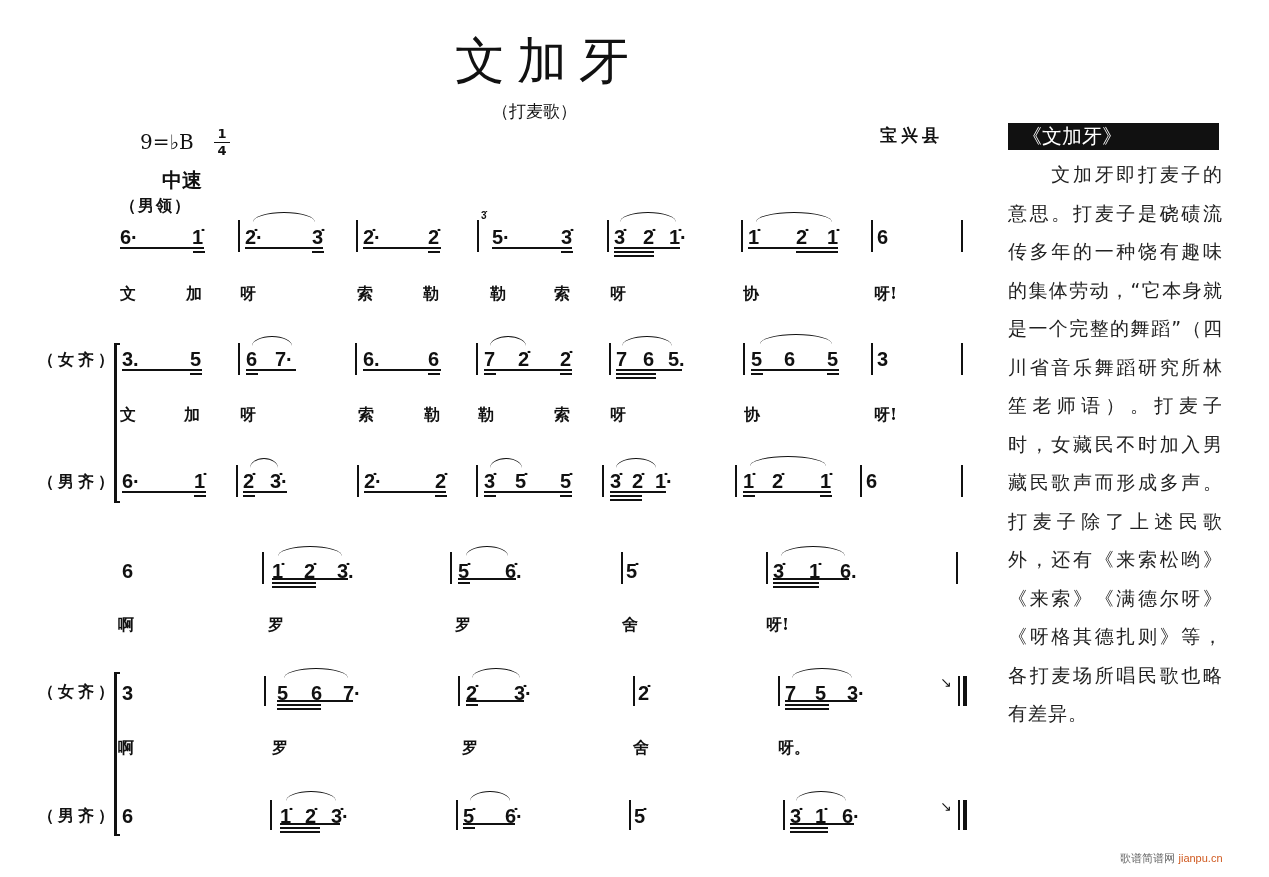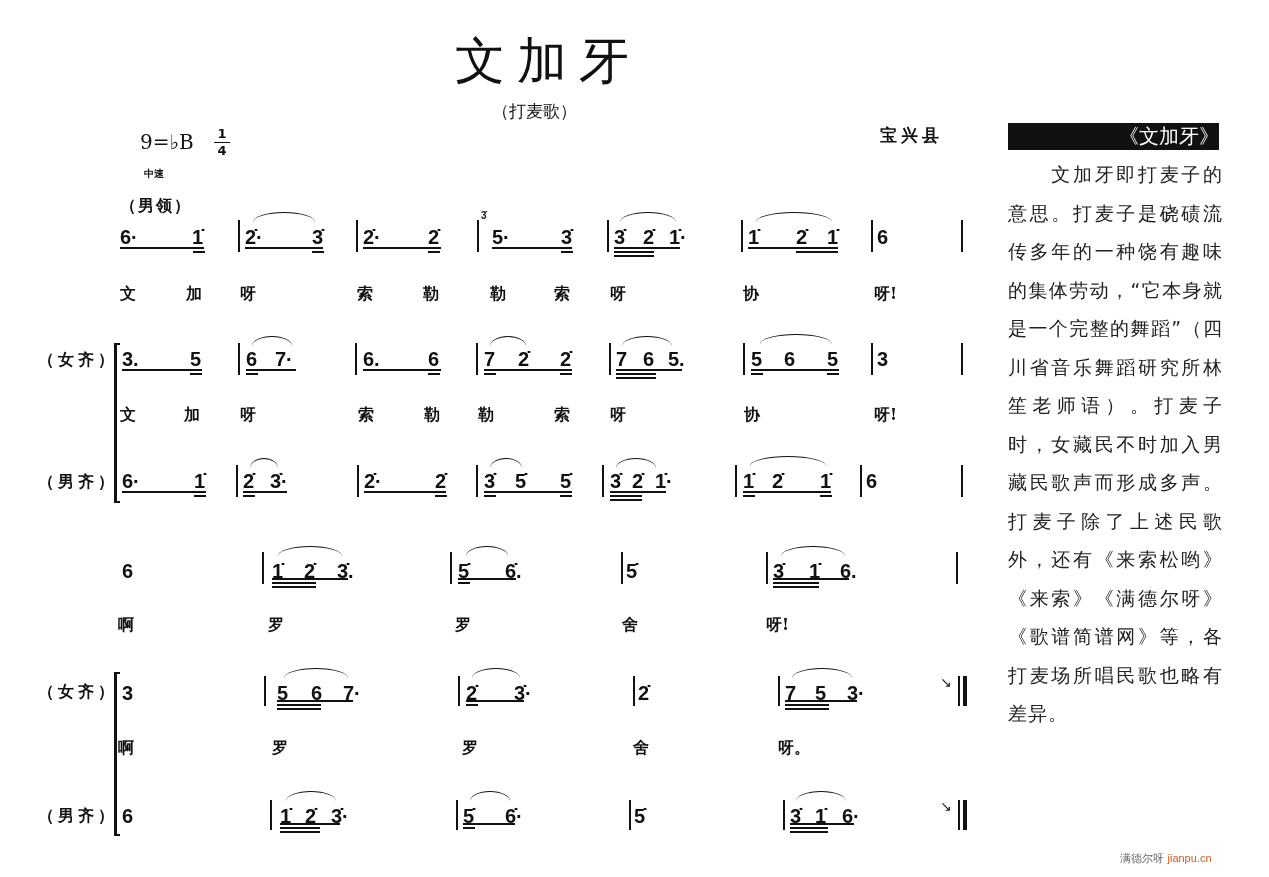--- a/index.html
+++ b/index.html
@@ -20,7 +20,7 @@
   .ul { position: absolute; height: 1.5px; background: #111; }
   .slur { position: absolute; border-top: 1.5px solid #111; border-radius: 50% 50% 0 0 / 100% 100% 0 0; height: 10px; }
   .bracket { position: absolute; border-left: 3px solid #111; border-top: 2px solid #111; border-bottom: 2px solid #111; width: 6px; }
-  .sidebar-head { left: 1008px; top: 123px; width: 211px; height: 27px; background: #111; color: #fff; font-size: 20px; padding-left: 14px; line-height: 27px; text-align: right; }
+  .sidebar-head { left: 1008px; top: 123px; width: 211px; height: 27px; background: #111; color: #fff; font-size: 20px; padding-left: 14px; line-height: 27px; }
   .sidebar-body { left: 1008px; top: 155px; width: 215px; font-size: 19px; line-height: 38.5px; color: #222; letter-spacing: 1px; text-align: justify; }
   .watermark { left: 1120px; top: 851px; font-size: 11px; color: #666; }
   .watermark .url { color: #d05a20; font-family: "Liberation Sans", sans-serif; }

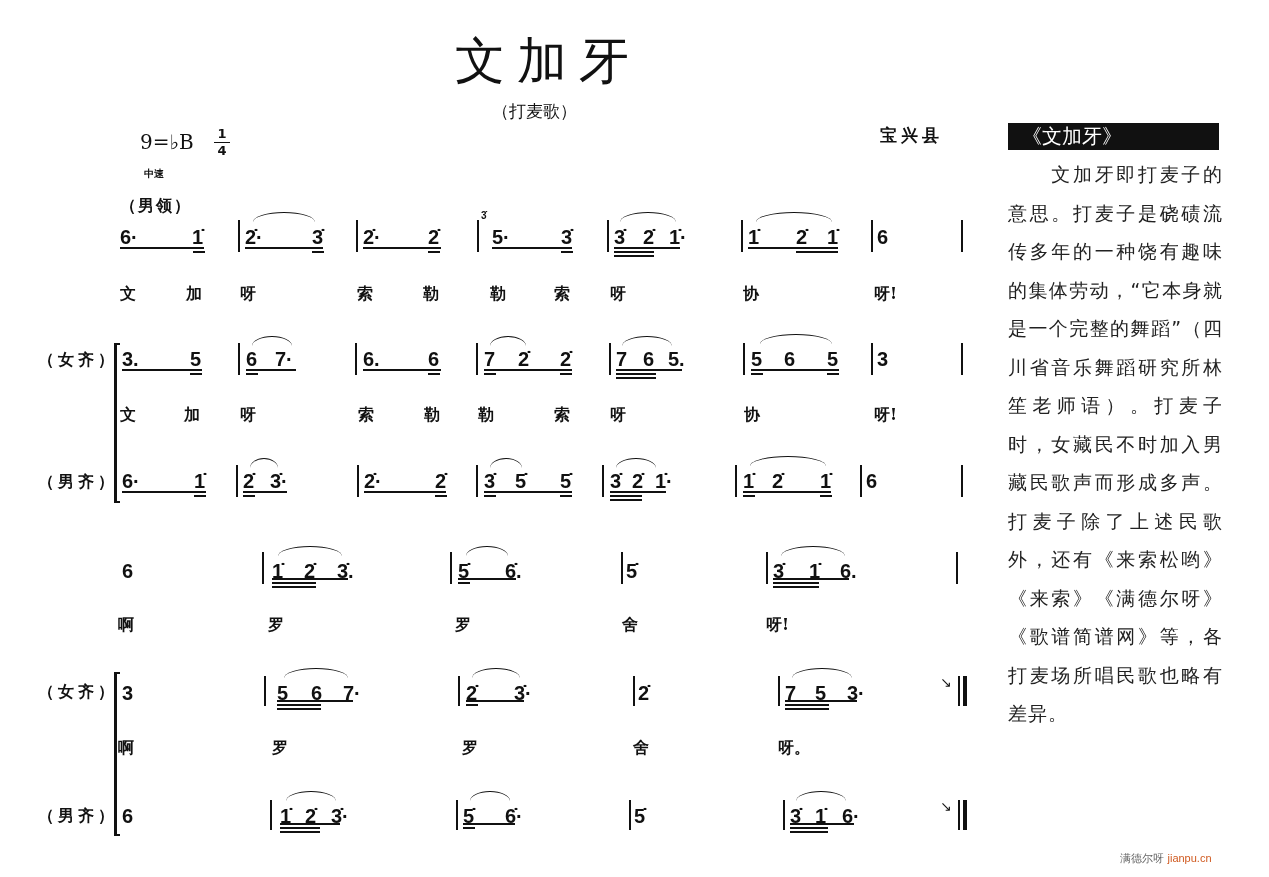--- a/index.html
+++ b/index.html
@@ -11,7 +11,7 @@
   .key { left: 140px; top: 130px; font-size: 20px; font-family: "DejaVu Serif", serif; }
   .ts { position: absolute; left: 214px; top: 127px; font-size: 13px; font-weight: bold; line-height: 14px; text-align: center; width: 16px; }
   .ts .bar { display:block; border-top: 1.5px solid #111; margin: 1px 0; }
-  .tempo { left: 144px; top: 167px; font-size: 10px; font-family: "DejaVu Serif", serif; font-weight: bold; }
+  .tempo { left: 162px; top: 167px; font-size: 20px; font-family: "DejaVu Serif", serif; font-weight: bold; }
   .region { left: 880px; top: 124px; font-size: 17px; font-family: "DejaVu Serif", serif; font-weight: bold; letter-spacing: 4px; }
   .part-label { font-size: 16px; font-family: "DejaVu Serif", serif; font-weight: bold; letter-spacing: 4px; }
   .n { position: absolute; font-family: "Liberation Sans", sans-serif; font-weight: bold; font-size: 20px; }

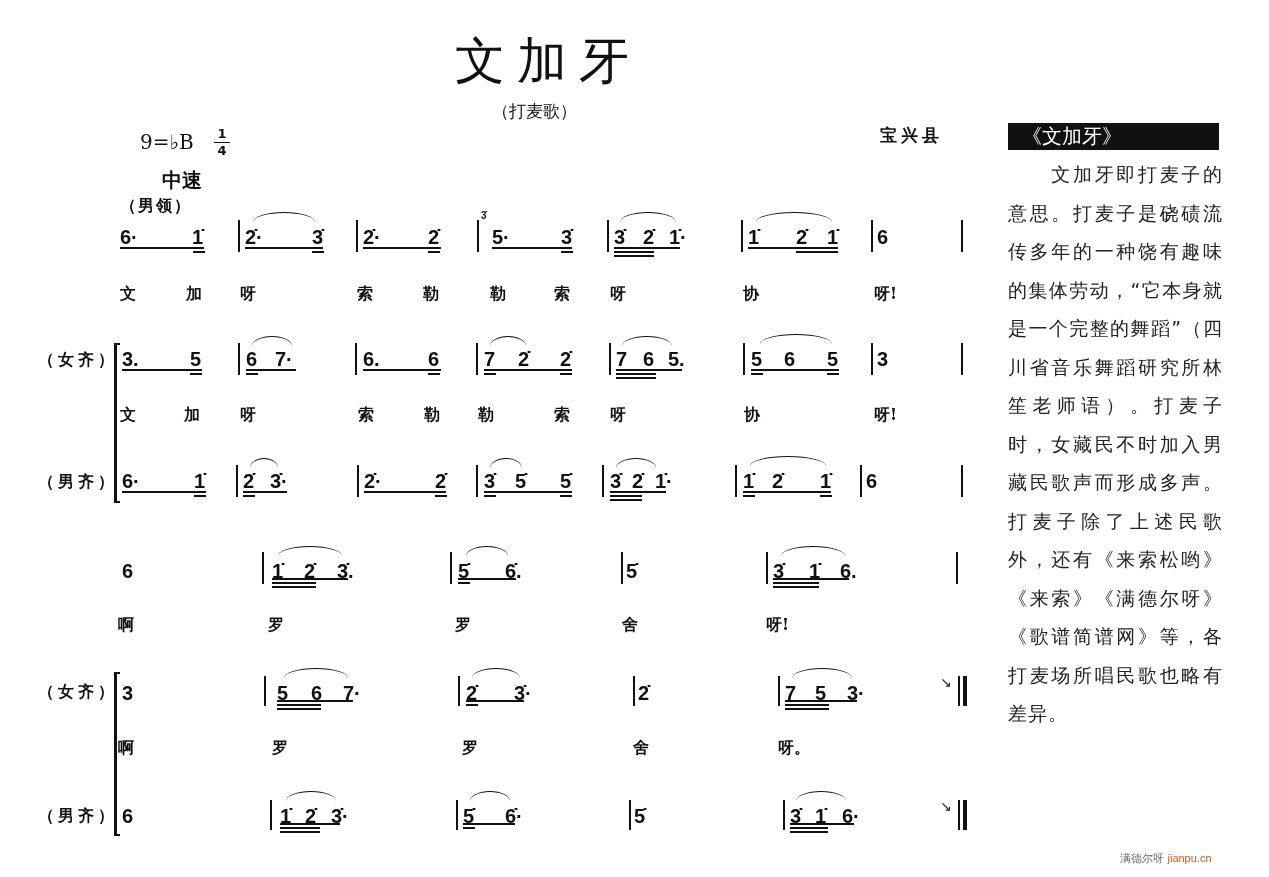--- a/index.html
+++ b/index.html
@@ -312,7 +312,7 @@
 </div>
 
 <div class="abs sidebar-head">《文加牙》</div>
-<div class="abs sidebar-body">　　文加牙即打麦子的意思。打麦子是硗碛流传多年的一种饶有趣味的集体劳动，“它本身就是一个完整的舞蹈”（四川省音乐舞蹈研究所林笙老师语）。打麦子时，女藏民不时加入男藏民歌声而形成多声。打麦子除了上述民歌外，还有《来索松哟》《来索》《满德尔呀》《歌谱简谱网》等，各打麦场所唱民歌也略有差异。</div>
+<div class="abs sidebar-body">　　文加牙即打麦子的意思。打麦子是硗碛流传多年的一种饶有趣味的集体劳动，“它本身就是一个完整的舞蹈”（四川省音乐舞蹈研究所林笙老师语）。打麦子时，女藏民不时加入男藏民歌声而形成多声。打麦子除了上述民歌外，还有《来索松哟》《来索》《满德尔呀》《呀格其德扎则》等，各打麦场所唱民歌也略有差异。</div>
 
 <div class="abs watermark">
   <span>满德尔呀</span>

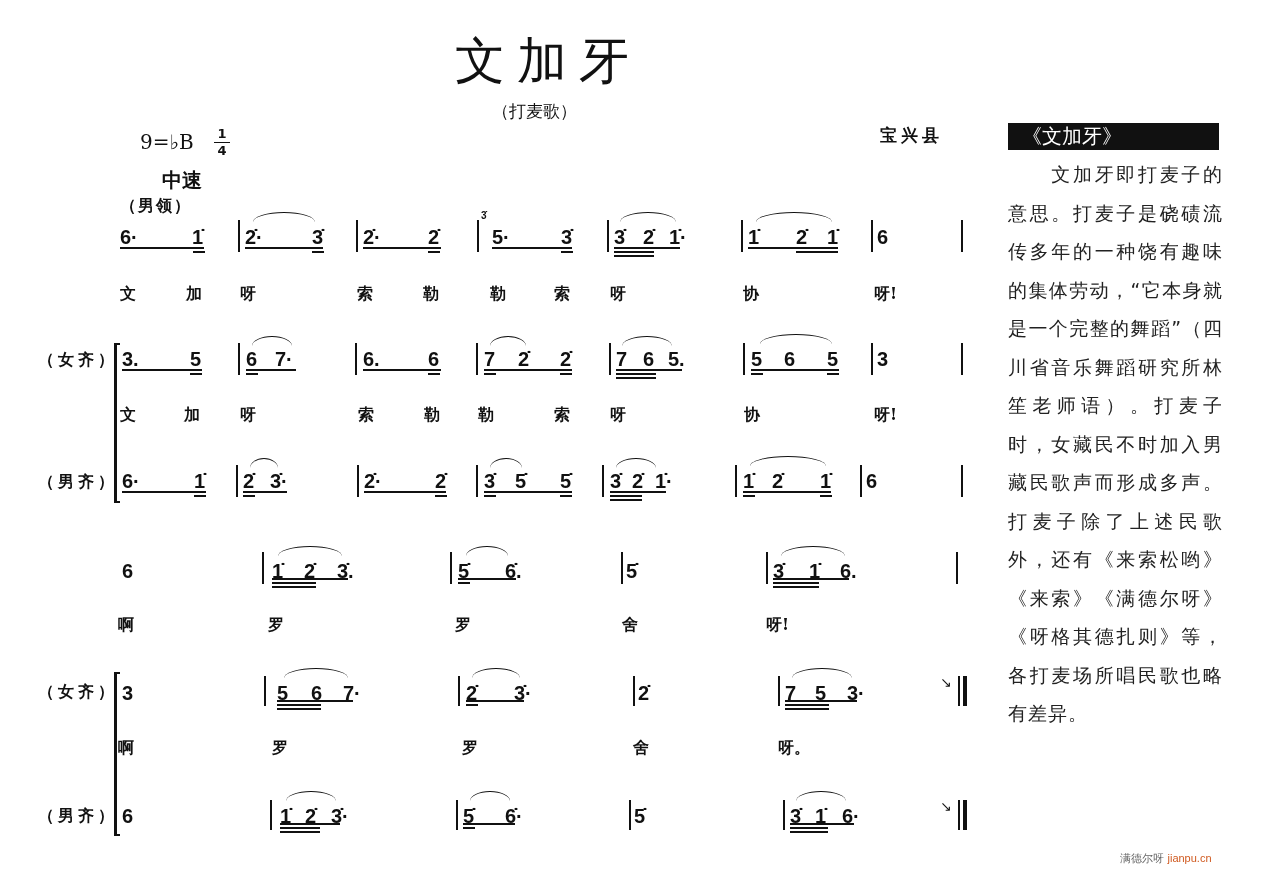--- a/index.html
+++ b/index.html
@@ -315,7 +315,7 @@
 <div class="abs sidebar-body">　　文加牙即打麦子的意思。打麦子是硗碛流传多年的一种饶有趣味的集体劳动，“它本身就是一个完整的舞蹈”（四川省音乐舞蹈研究所林笙老师语）。打麦子时，女藏民不时加入男藏民歌声而形成多声。打麦子除了上述民歌外，还有《来索松哟》《来索》《满德尔呀》《呀格其德扎则》等，各打麦场所唱民歌也略有差异。</div>
 
 <div class="abs watermark">
-  <span>满德尔呀</span>
+  <span>歌谱简谱网</span>
   <span class="url">jianpu.cn</span>
 </div>
 

